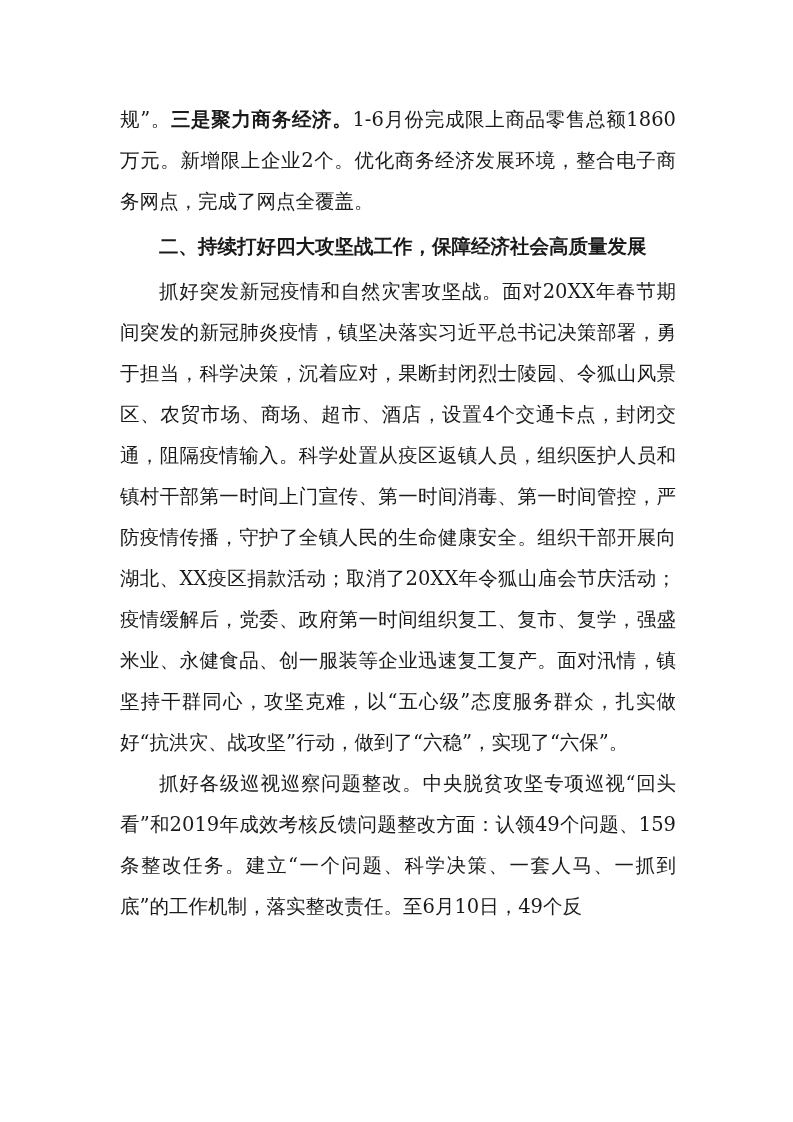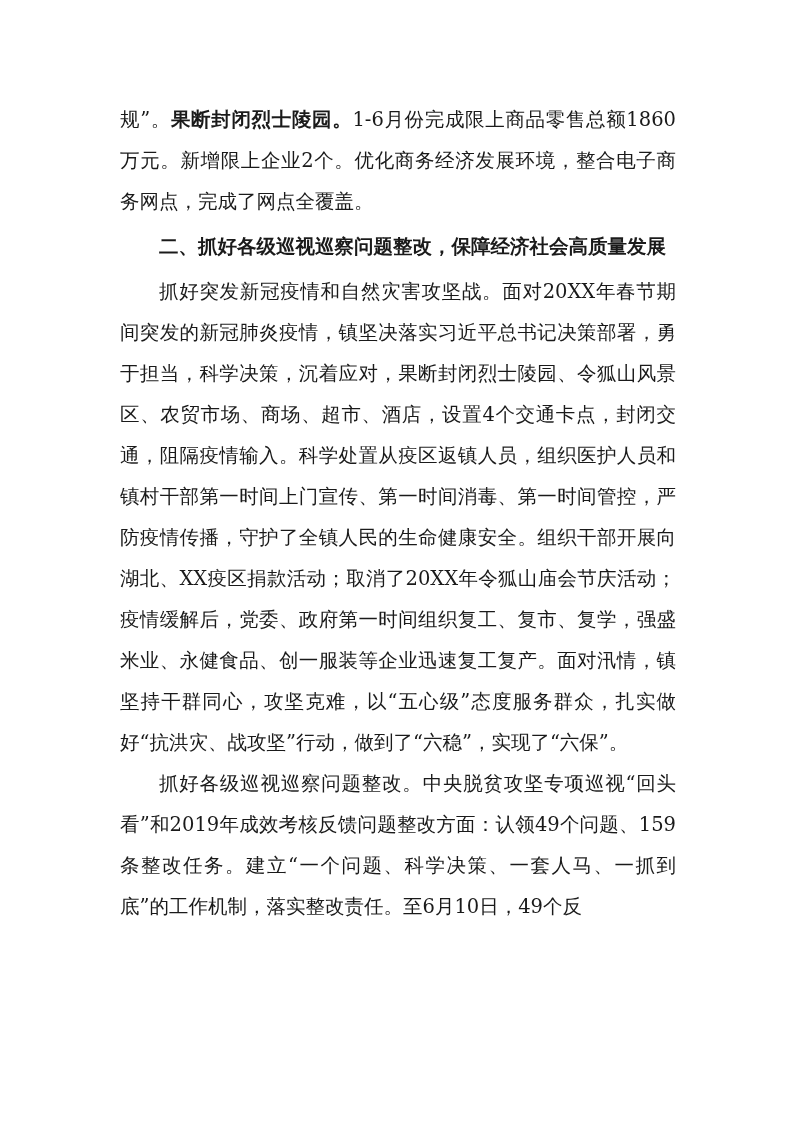--- a/index.html
+++ b/index.html
@@ -19,7 +19,7 @@
 <body>
 
 <div class="page">
-  <p class="p"><span>规”。</span><span class="bold">果断封闭烈士陵园。</span><span>1-6月份完成限上商品零售总额1860万元。新增限上企业2个。优化商务经济发展环境，整合电子商务网点，完成了网点全覆盖。</span></p>
+  <p class="p"><span>规”。</span><span class="bold">三是聚力商务经济。</span><span>1-6月份完成限上商品零售总额1860万元。新增限上企业2个。优化商务经济发展环境，整合电子商务网点，完成了网点全覆盖。</span></p>
   <p class="p indent bold heading">二、抓好各级巡视巡察问题整改，保障经济社会高质量发展</p>
   <p class="p indent">抓好突发新冠疫情和自然灾害攻坚战。面对20XX年春节期间突发的新冠肺炎疫情，镇坚决落实习近平总书记决策部署，勇于担当，科学决策，沉着应对，果断封闭烈士陵园、令狐山风景区、农贸市场、商场、超市、酒店，设置4个交通卡点，封闭交通，阻隔疫情输入。科学处置从疫区返镇人员，组织医护人员和镇村干部第一时间上门宣传、第一时间消毒、第一时间管控，严防疫情传播，守护了全镇人民的生命健康安全。组织干部开展向湖北、XX疫区捐款活动；取消了20XX年令狐山庙会节庆活动；疫情缓解后，党委、政府第一时间组织复工、复市、复学，强盛米业、永健食品、创一服装等企业迅速复工复产。面对汛情，镇坚持干群同心，攻坚克难，以“五心级”态度服务群众，扎实做好“抗洪灾、战攻坚”行动，做到了“六稳”，实现了“六保”。</p>
   <p class="p indent">抓好各级巡视巡察问题整改。中央脱贫攻坚专项巡视“回头看”和2019年成效考核反馈问题整改方面：认领49个问题、159条整改任务。建立“一个问题、科学决策、一套人马、一抓到底”的工作机制，落实整改责任。至6月10日，49个反</p>

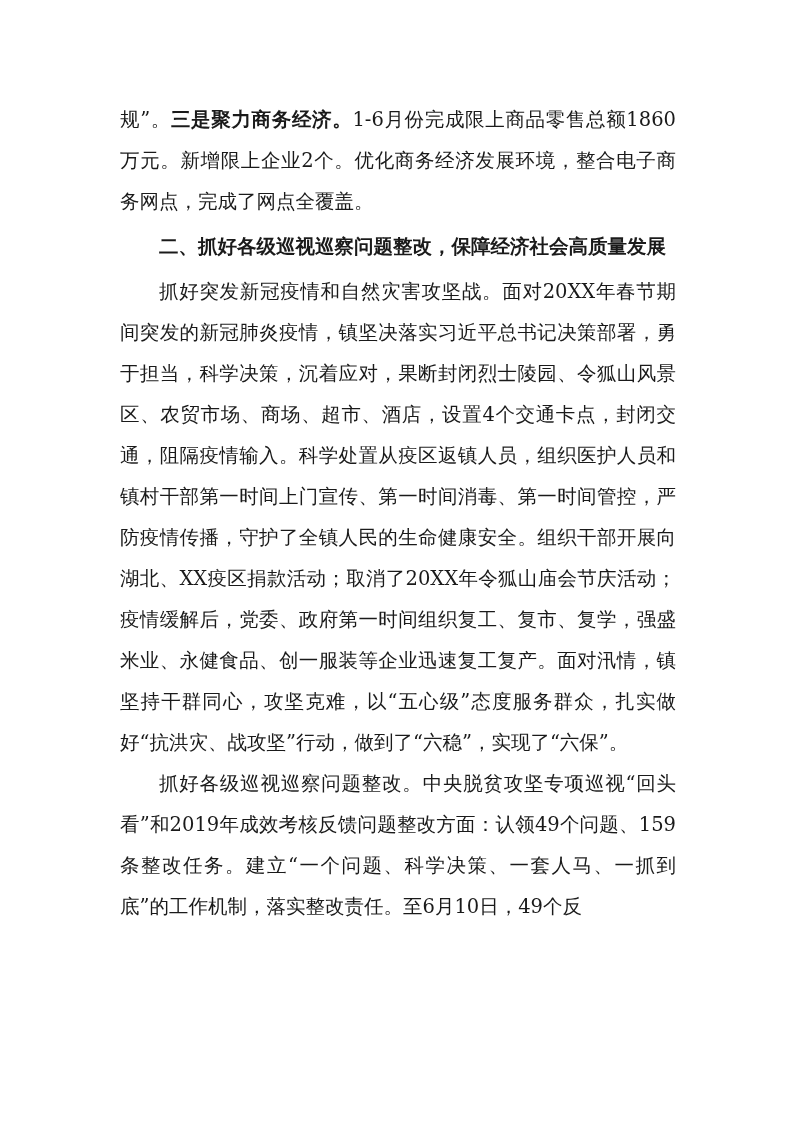--- a/index.html
+++ b/index.html
@@ -20,7 +20,7 @@
 
 <div class="page">
   <p class="p"><span>规”。</span><span class="bold">三是聚力商务经济。</span><span>1-6月份完成限上商品零售总额1860万元。新增限上企业2个。优化商务经济发展环境，整合电子商务网点，完成了网点全覆盖。</span></p>
-  <p class="p indent bold heading">二、抓好各级巡视巡察问题整改，保障经济社会高质量发展</p>
+  <p class="p indent bold heading">二、持续打好四大攻坚战工作，保障经济社会高质量发展</p>
   <p class="p indent">抓好突发新冠疫情和自然灾害攻坚战。面对20XX年春节期间突发的新冠肺炎疫情，镇坚决落实习近平总书记决策部署，勇于担当，科学决策，沉着应对，果断封闭烈士陵园、令狐山风景区、农贸市场、商场、超市、酒店，设置4个交通卡点，封闭交通，阻隔疫情输入。科学处置从疫区返镇人员，组织医护人员和镇村干部第一时间上门宣传、第一时间消毒、第一时间管控，严防疫情传播，守护了全镇人民的生命健康安全。组织干部开展向湖北、XX疫区捐款活动；取消了20XX年令狐山庙会节庆活动；疫情缓解后，党委、政府第一时间组织复工、复市、复学，强盛米业、永健食品、创一服装等企业迅速复工复产。面对汛情，镇坚持干群同心，攻坚克难，以“五心级”态度服务群众，扎实做好“抗洪灾、战攻坚”行动，做到了“六稳”，实现了“六保”。</p>
   <p class="p indent">抓好各级巡视巡察问题整改。中央脱贫攻坚专项巡视“回头看”和2019年成效考核反馈问题整改方面：认领49个问题、159条整改任务。建立“一个问题、科学决策、一套人马、一抓到底”的工作机制，落实整改责任。至6月10日，49个反</p>
 </div>

